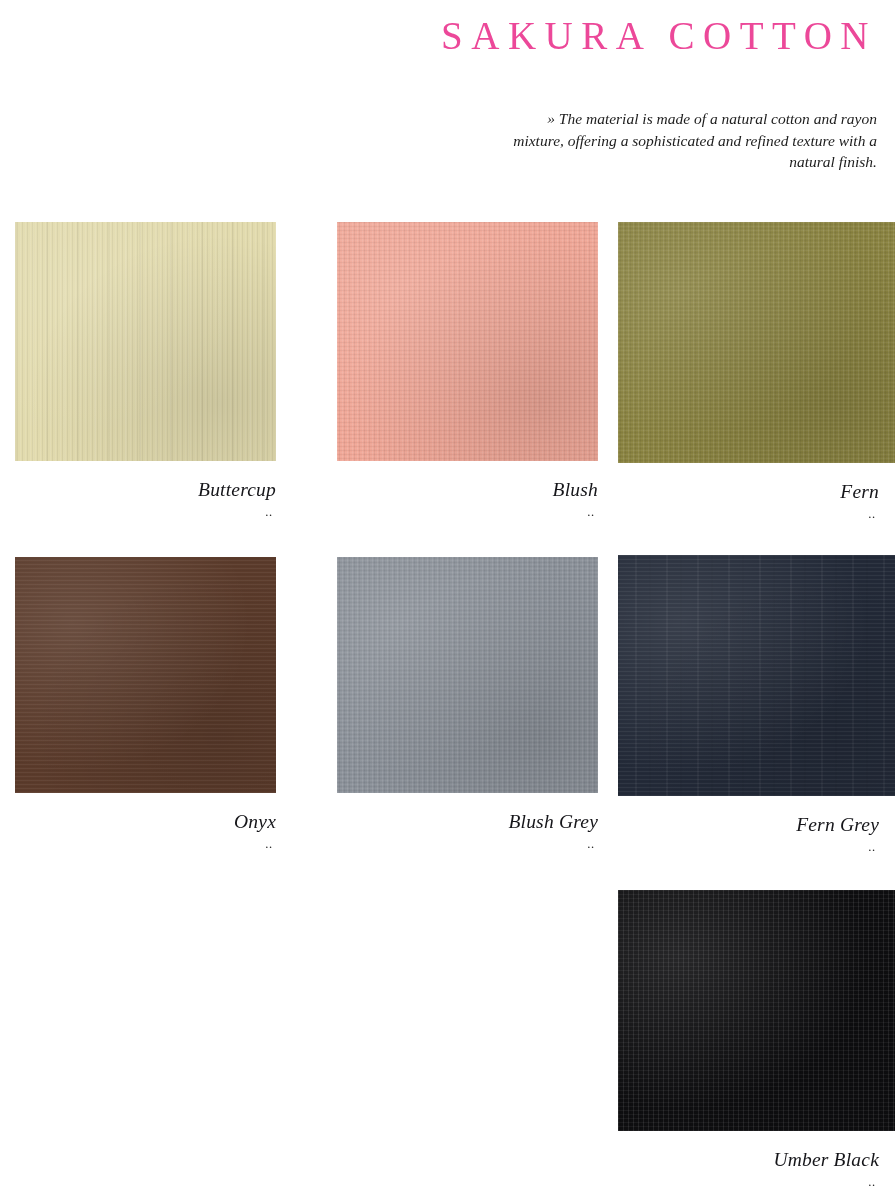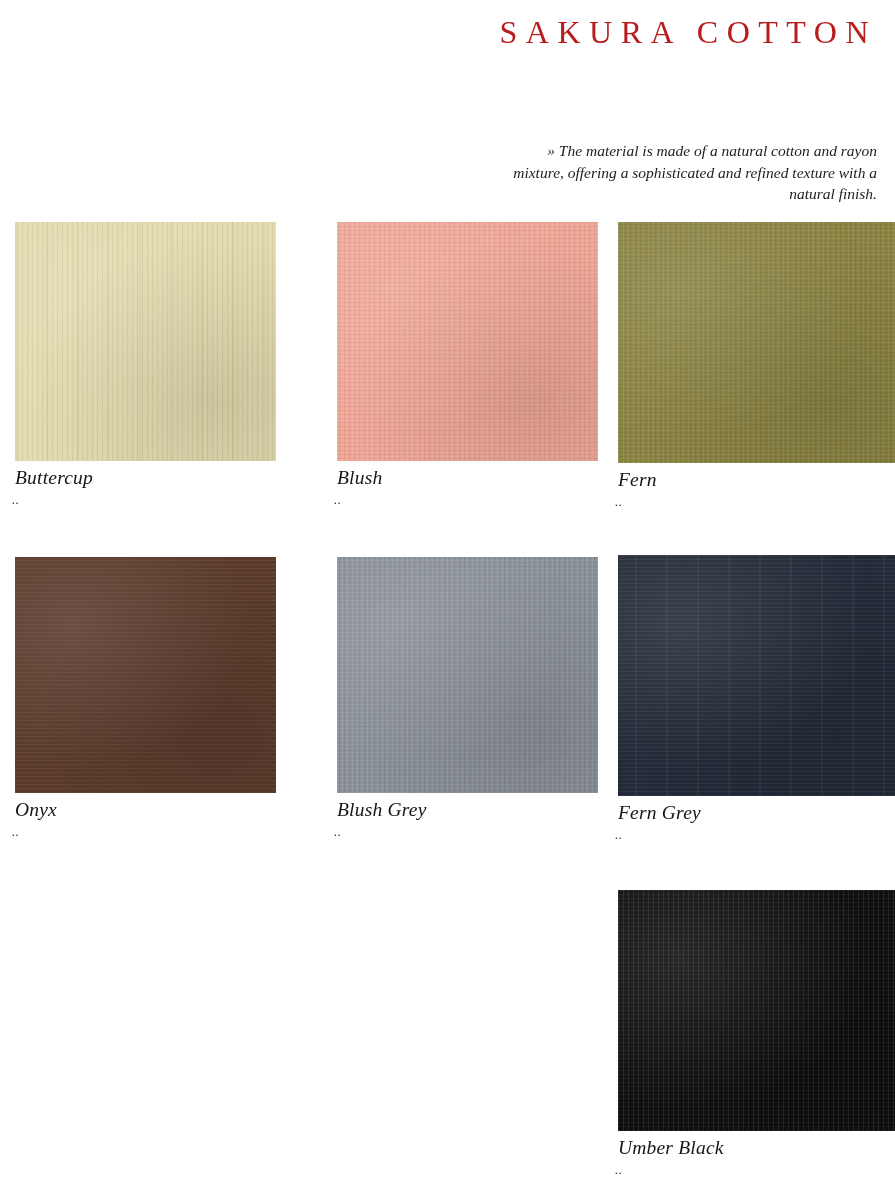--- a/index.html
+++ b/index.html
@@ -30,10 +30,10 @@
 
   .brand-title {
     font-family: "Liberation Serif", "DejaVu Serif", serif;
-    font-size: 32px;
+    font-size: 39px;
     font-weight: 400;
     letter-spacing: 8.5px;
-    color: #b91c1c;
+    color: #ec4899;
     line-height: 1.15;
     white-space: nowrap;
   }

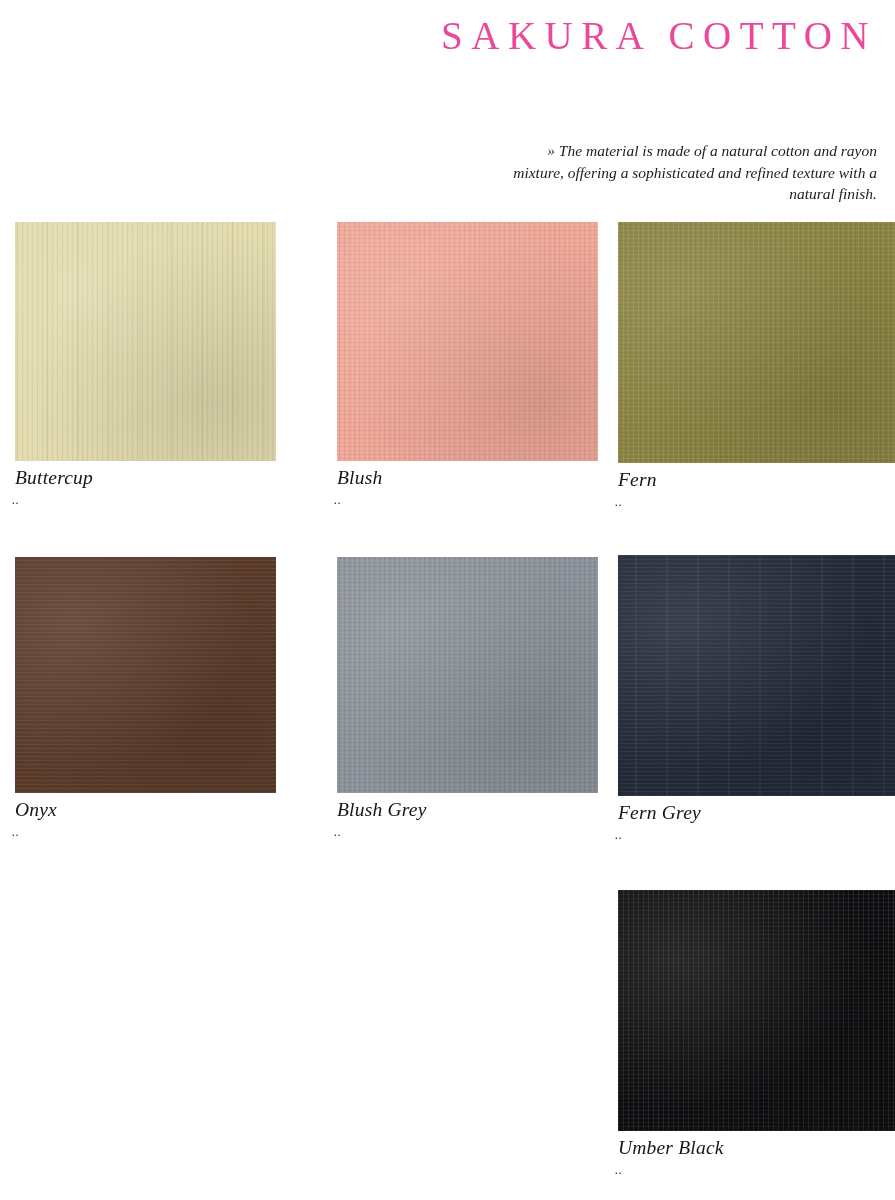--- a/index.html
+++ b/index.html
@@ -44,7 +44,6 @@
     right: 18px;
     width: 382px;
     text-align: right;
-    margin-top: 32px;
   }
 
   .intro-text {

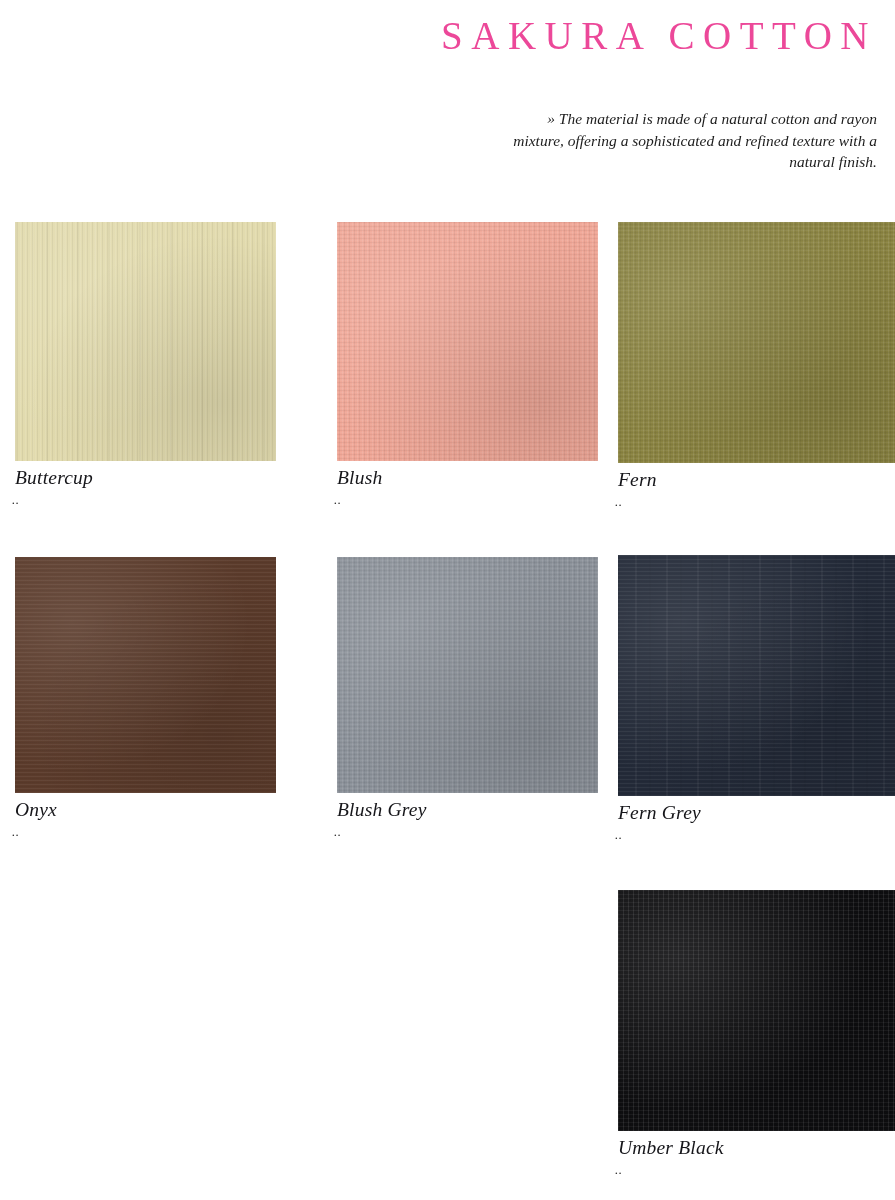--- a/index.html
+++ b/index.html
@@ -156,8 +156,8 @@
   
   .swatch-label-wrap {
     width: 261px;
-    text-align: left;
-    padding-top: 5px;
+    text-align: right;
+    padding-top: 17px;
   }
 
   .swatch-cell.col-3 .swatch-label-wrap { width: 261px; }

